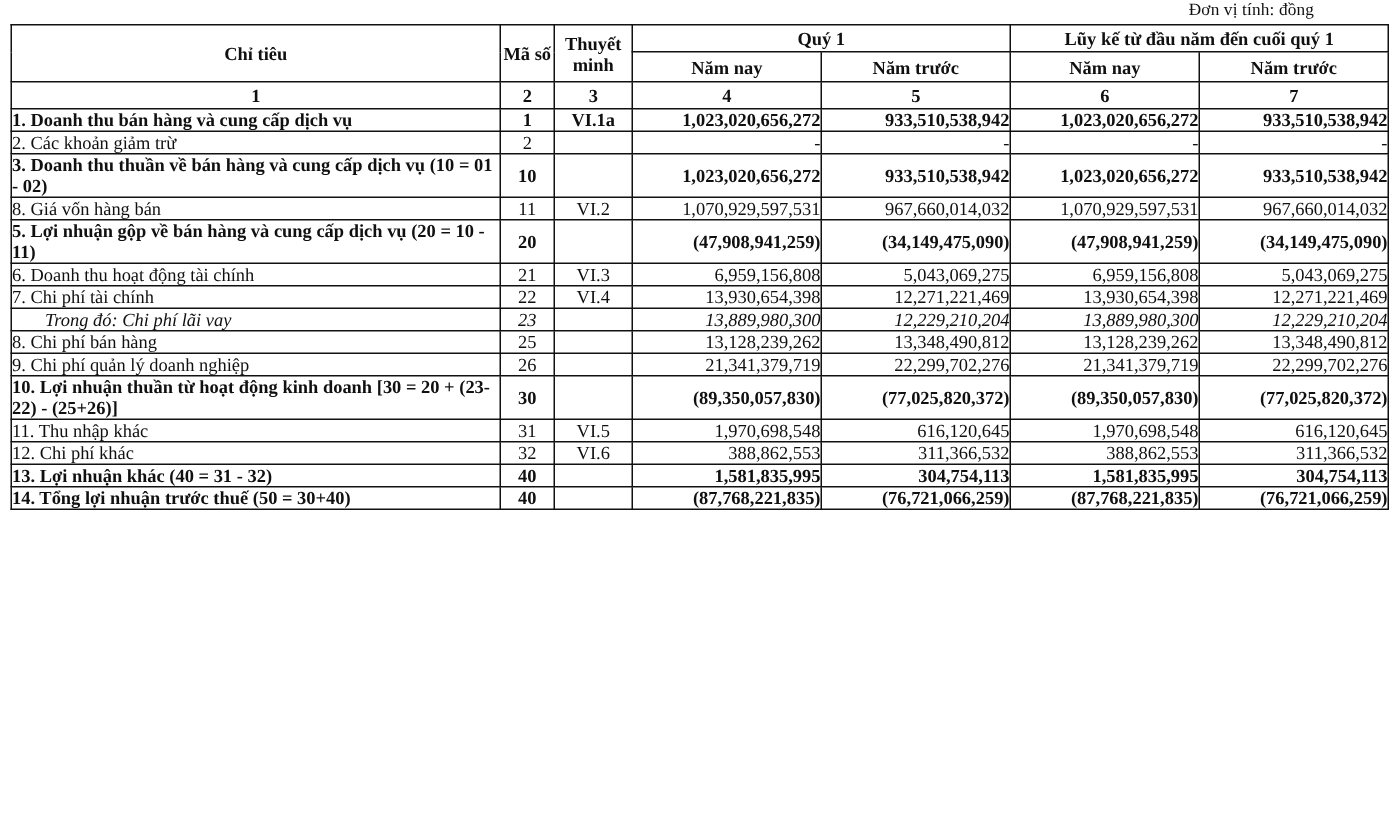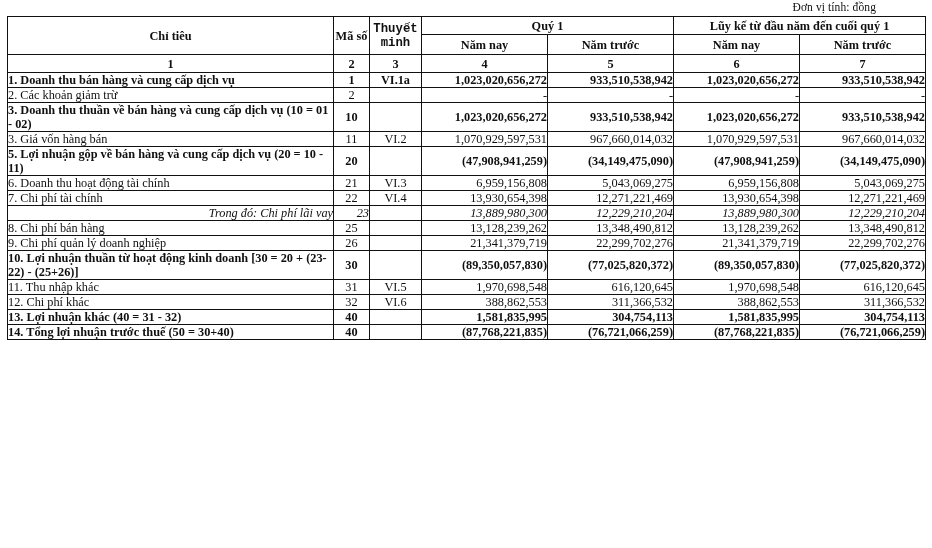--- a/index.html
+++ b/index.html
@@ -48,7 +48,7 @@
   }
   th.h-chitieu { height: 36px; }
   th.h-masp    { height: 36px; line-height: 13px; margin-left: 12px; }
-  th.h-tm      { height: 36px; line-height: 13px; font-family: Liberation Mono, monospace; }
+  th.h-tm      { height: 36px; line-height: 13px; }
   th.h-group   { height: 17px; }
   th.h-sub     { height: 19px; }
   tr.numrow th {

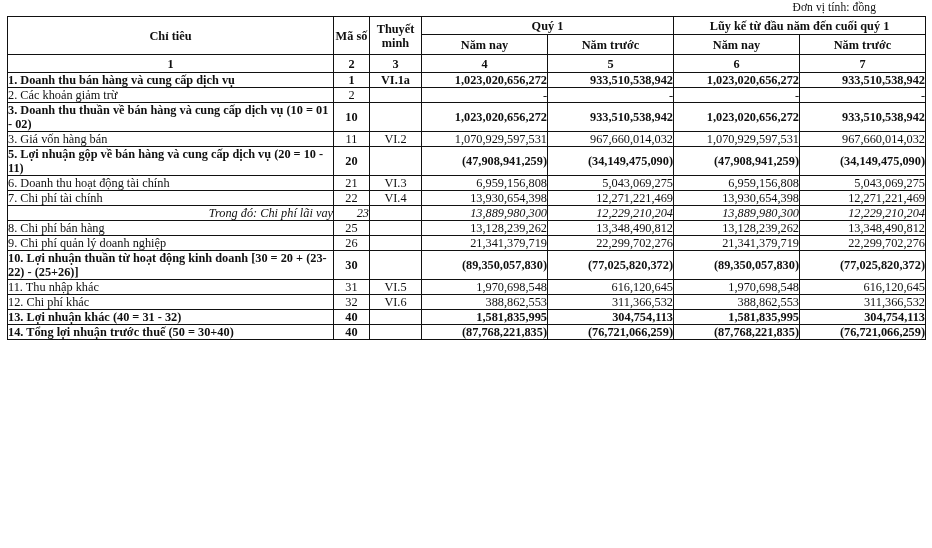--- a/index.html
+++ b/index.html
@@ -150,7 +150,7 @@
           <td class="num">933,510,538,942</td>
         </tr>
         <tr>
-          <td class="label">3. Giá vốn hàng bán</td>
+          <td class="label">8. Giá vốn hàng bán</td>
           <td class="code">11</td>
           <td class="note">VI.2</td>
           <td class="num">1,070,929,597,531</td>

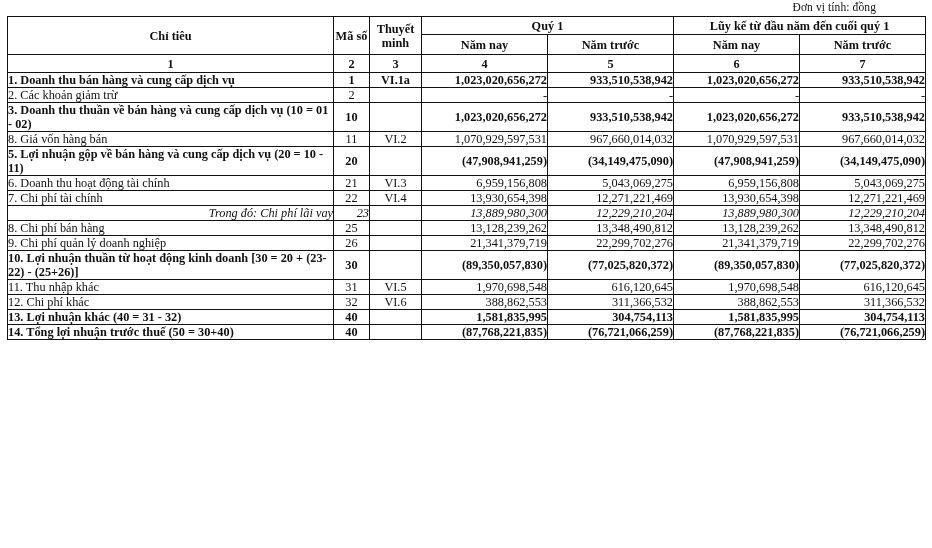--- a/index.html
+++ b/index.html
@@ -71,7 +71,7 @@
     white-space: nowrap;
   }
   tr.bold td { font-weight: bold; margin-left: 24px; }
-  tr.ital td { font-style: italic; text-align: right; }
+  tr.ital td { font-style: italic; }
   td.label.indent { padding-left: 22px; }
 
   

